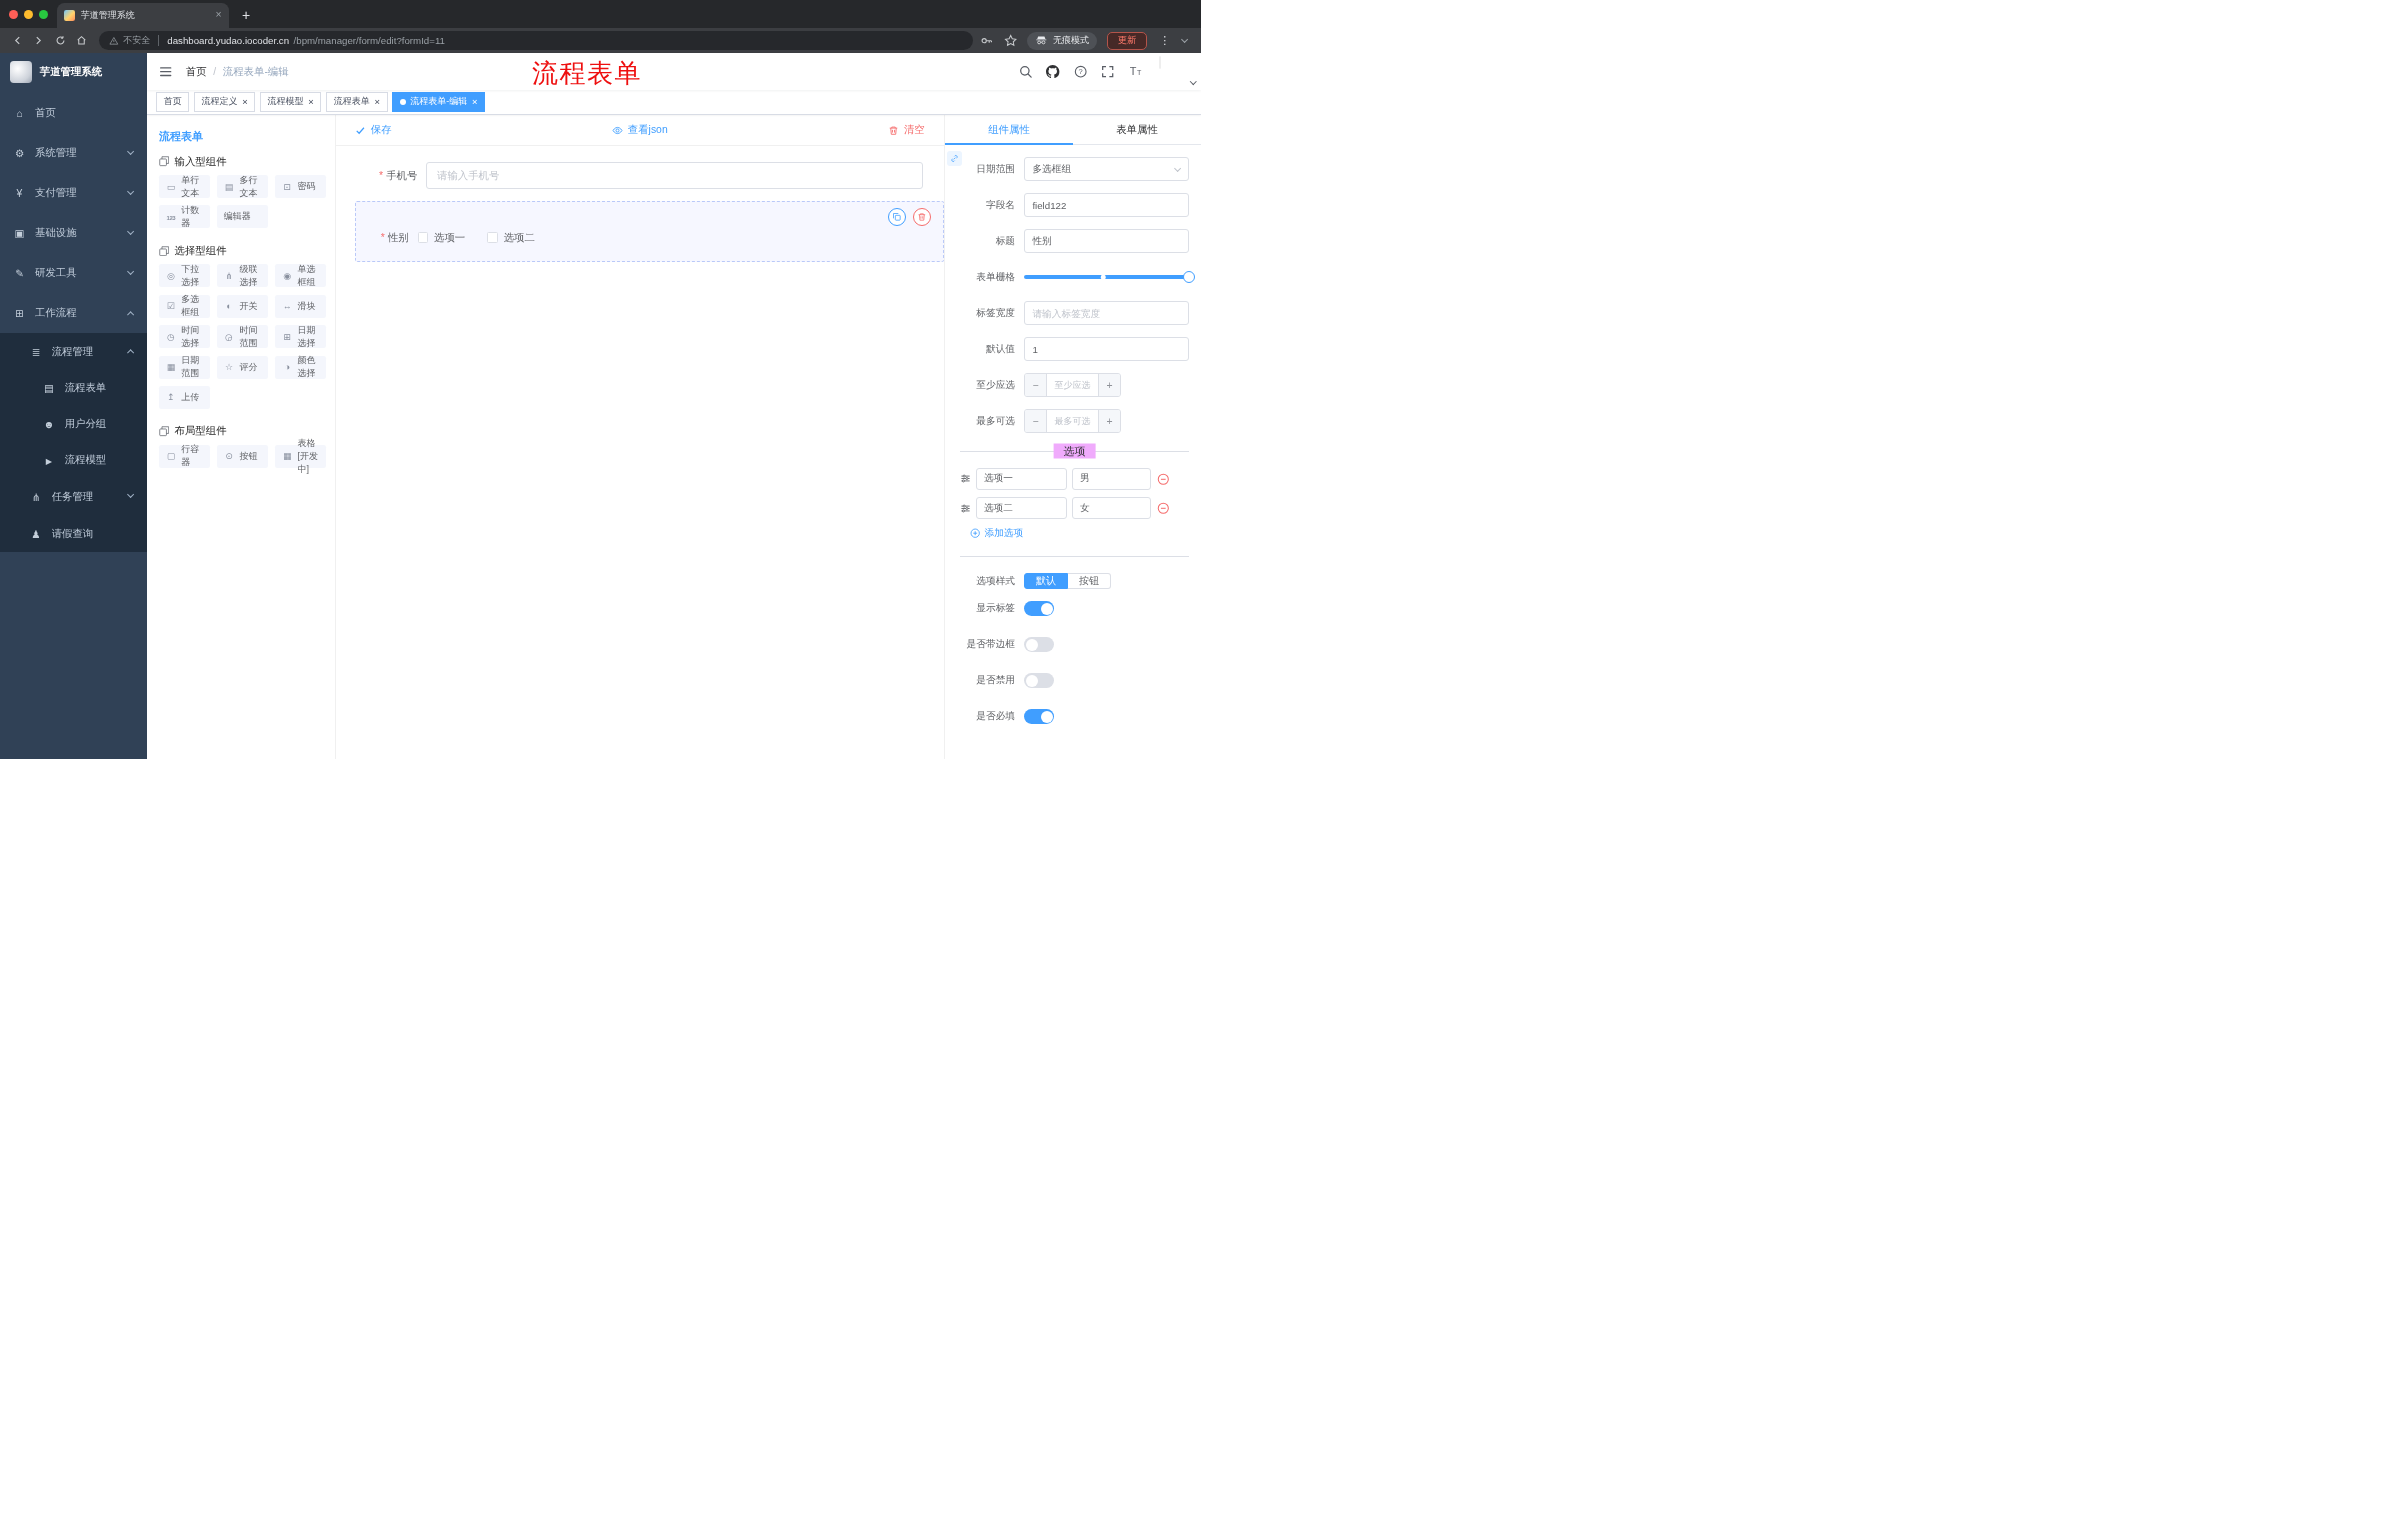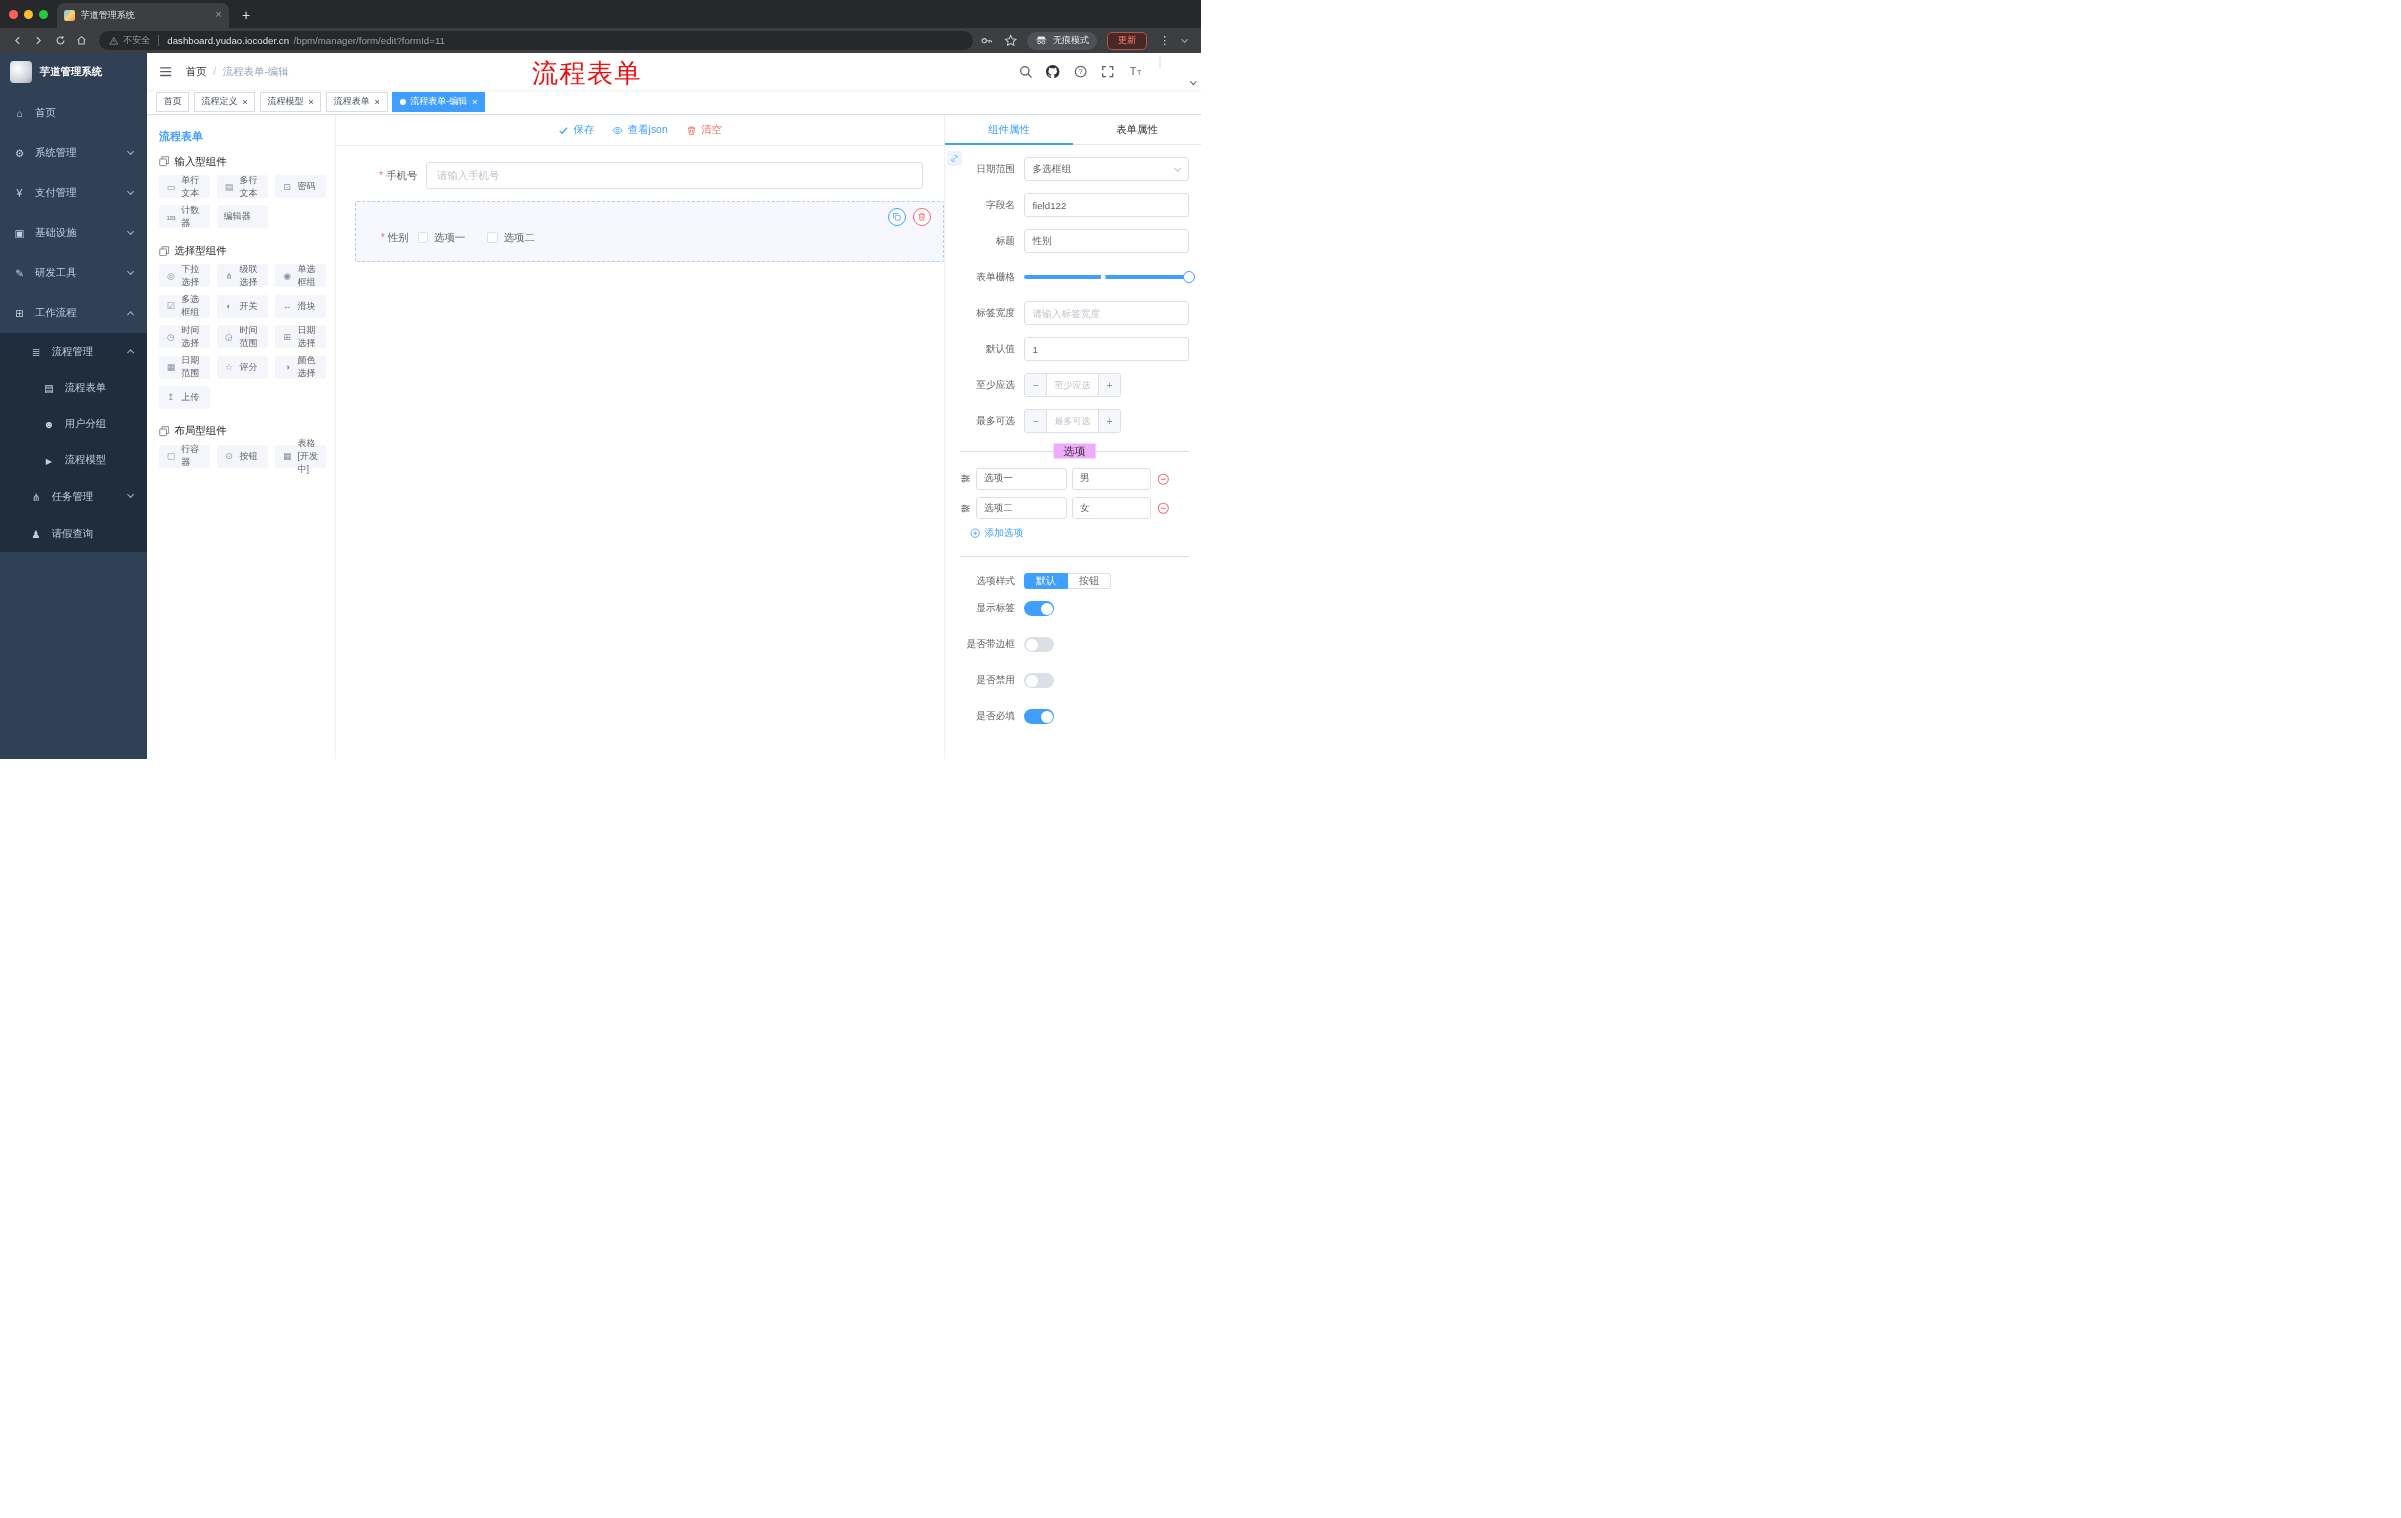--- a/index.html
+++ b/index.html
@@ -137,7 +137,7 @@
 
 
 .canvas{flex:1;display:flex;flex-direction:column;min-width:0}
-.canvas-toolbar{height:31px;display:flex;align-items:center;justify-content:center;gap:18px;padding:0 19.3px;border-bottom:0.7px solid #f0f0f0;flex-shrink:0}
+.canvas-toolbar{height:31px;display:flex;align-items:center;justify-content:space-between;gap:4px;padding:0 19.3px;border-bottom:0.7px solid #f0f0f0;flex-shrink:0}
 .tbtn{display:flex;align-items:center;gap:4.5px;font-size:10.4px;cursor:pointer}
 .tbtn svg{width:11px;height:11px}
 .tb-blue{color:#409eff}.tb-red{color:#f56c6c}

